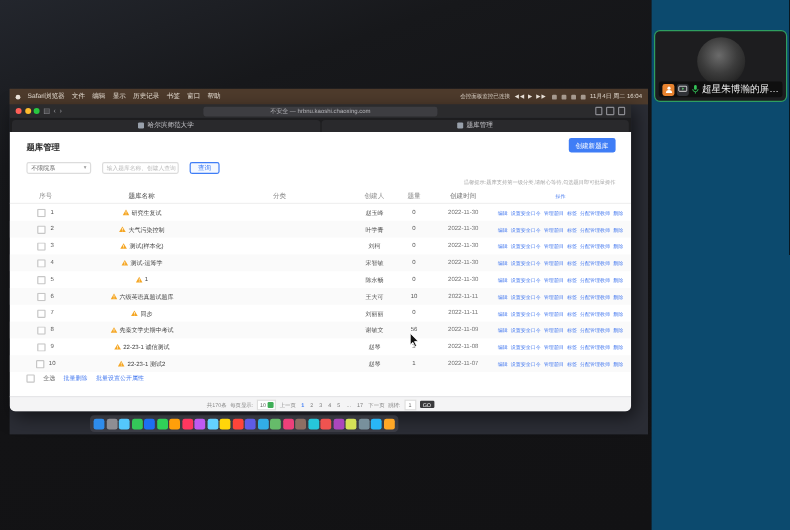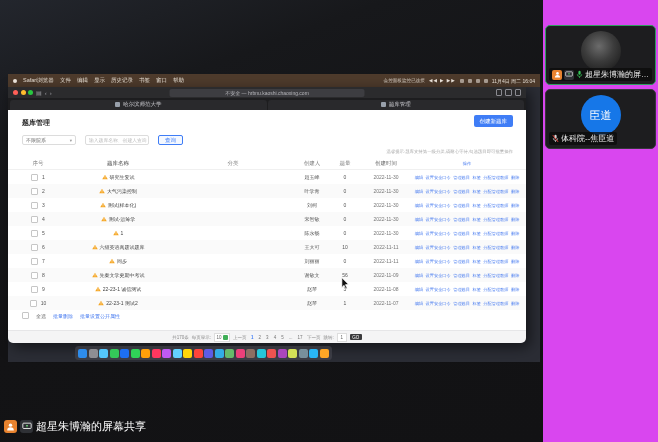--- a/index.html
+++ b/index.html
@@ -89,7 +89,7 @@
                align-items:center;justify-content:center;flex:none;}
   .badge-share svg{width:10px;height:9px;}
   
-  .sidebar{position:absolute;left:543px;top:0;width:115px;height:442px;background:#d946ef;
+  .sidebar{position:absolute;left:543px;top:0;width:115px;height:442px;background:#0c4a6e;
            box-sizing:border-box;padding-top:25px;display:flex;flex-direction:column;gap:4px;align-items:center;}
   .tile{position:relative;width:111px;height:60px;background:#1d1d1f;border:1px solid #37373b;
         border-radius:5px;box-sizing:border-box;flex:none;}

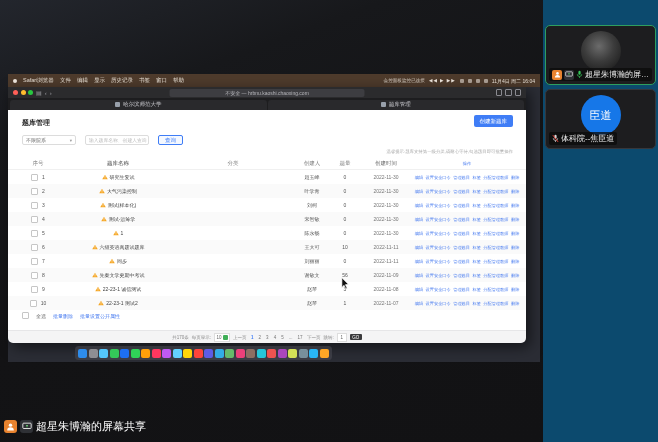--- a/index.html
+++ b/index.html
@@ -576,20 +576,6 @@
 
 
 
-  <div class="tile">
-    <div class="avatar av-initials">臣道</div>
-    <div class="tile-label">
-      <span class="lbl-icons" style="display:inline-flex;gap:2px;align-items:center;">
-            <svg class="mic" viewBox="0 0 10 12">
-              <rect x="3.4" y="0.8" width="3.2" height="5.6" rx="1.6" fill="#d8d8d8"></rect>
-              <path d="M1.8 5.6a3.2 3.2 0 0 0 6.4 0" fill="none" stroke="#d8d8d8" stroke-width="1"></path>
-              <line x1="5" y1="8.8" x2="5" y2="11" stroke="#d8d8d8" stroke-width="1"></line>
-              <line x1="1.2" y1="1.2" x2="8.8" y2="11" stroke="#ff453a" stroke-width="1.2"></line>
-            </svg>
-          </span>
-      <span class="lbl-name">体科院--焦臣道</span>
-    </div>
-  </div>
 
 </div>
 </div>

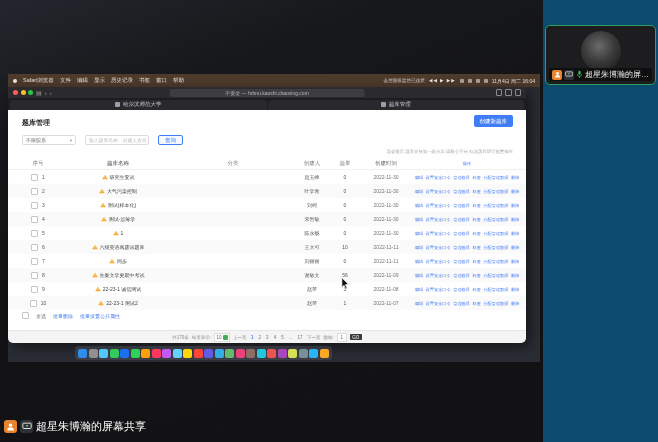--- a/index.html
+++ b/index.html
@@ -529,21 +529,6 @@
       <path d="M1 1l9 9.2-4.1.4 2.4 4.9-1.9 1-2.4-5L1 14.4z" fill="#111" stroke="#fff" stroke-width="0.9"></path>
     </svg>
 
-    <div class="share-overlay">
-      <span class="badge-person">
-        <svg viewBox="0 0 10 10">
-            <circle cx="5" cy="3.5" r="1.9" fill="#fff"></circle>
-            <path d="M1.3 9.4a3.7 3.7 0 0 1 7.4 0z" fill="#fff"></path>
-          </svg>
-      </span>
-      <span class="badge-share">
-        <svg viewBox="0 0 12 10">
-            <rect x="1" y="1" width="10" height="6.4" rx="1" fill="none" stroke="#fff" stroke-width="1"></rect>
-            <path d="M6 6V3.2M4.9 4.3L6 3.2l1.1 1.1" stroke="#6ee07a" stroke-width="0.9" fill="none"></path>
-          </svg>
-      </span>
-      <span>超星朱博瀚的屏幕共享</span>
-    </div>
   </div>
 
   <div class="sidebar">

